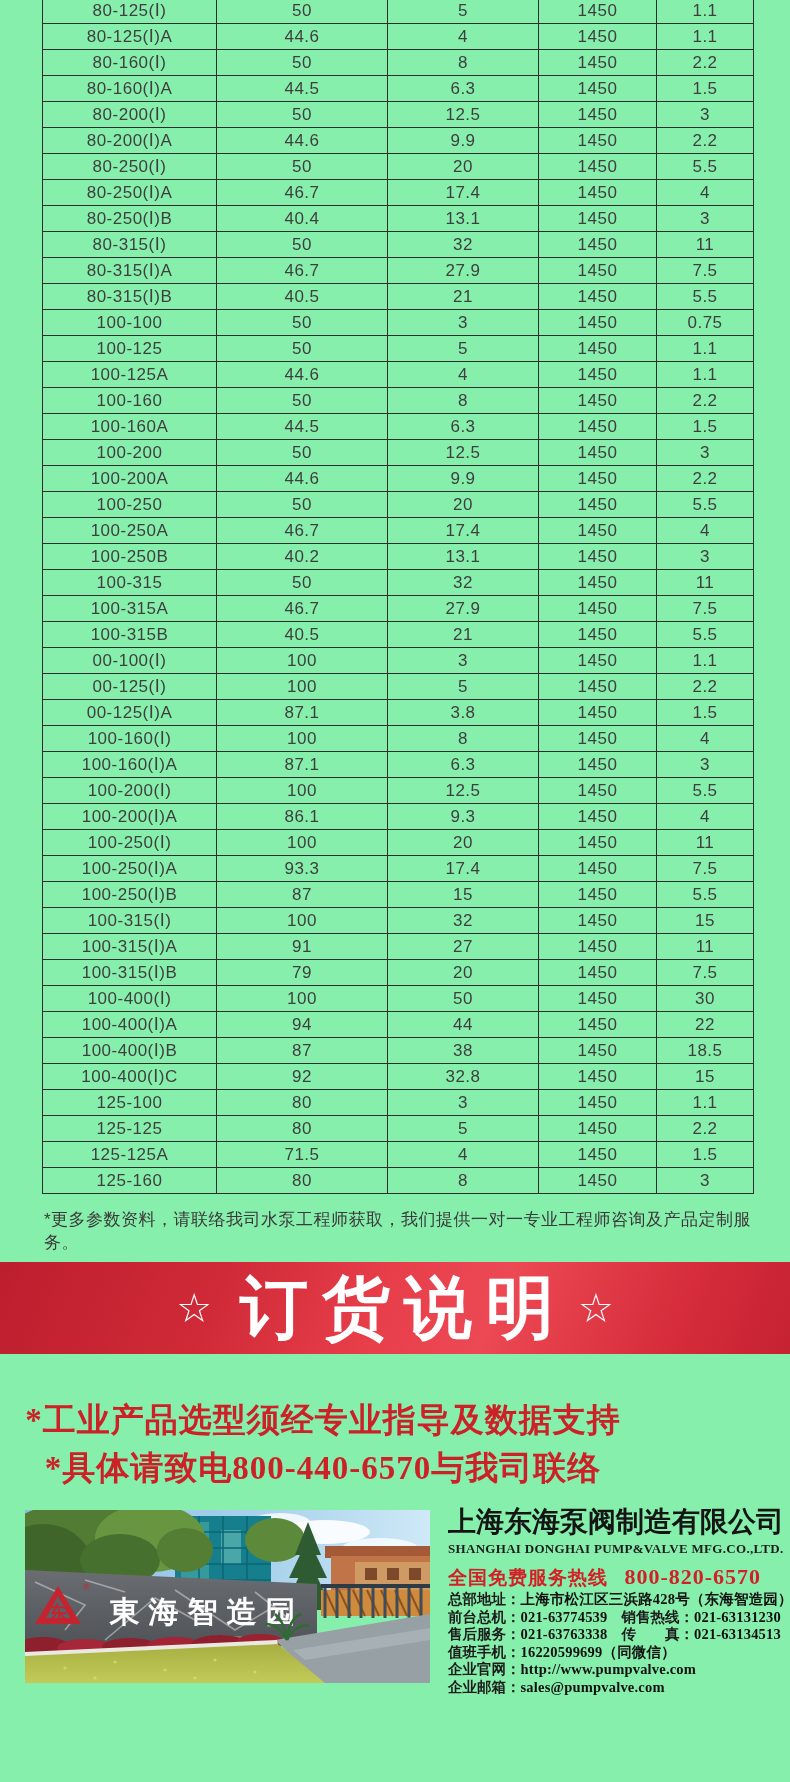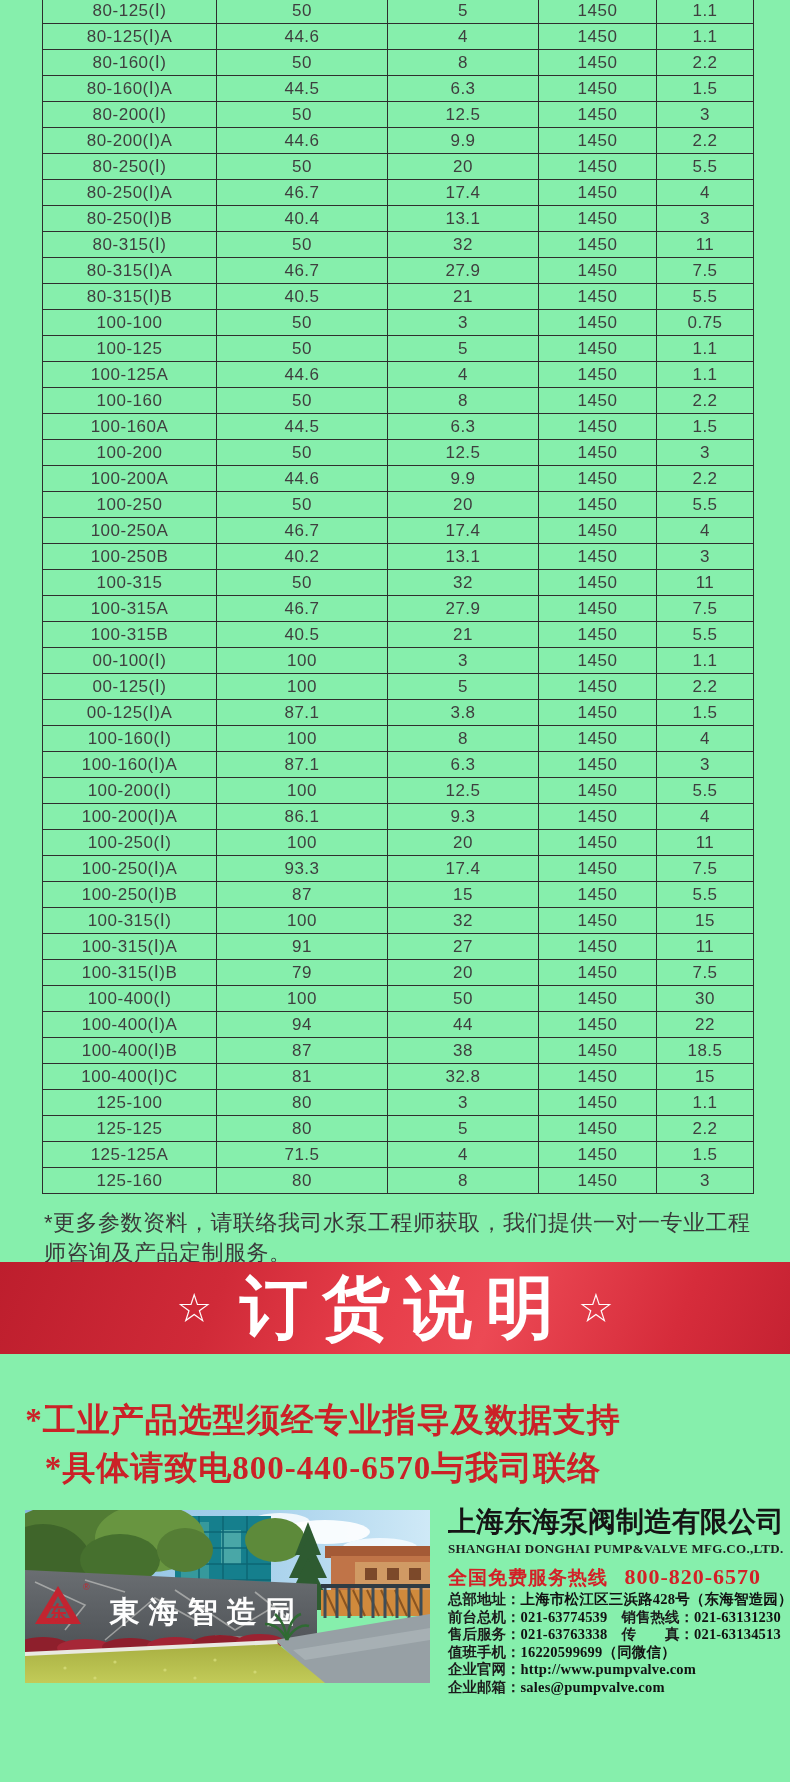--- a/index.html
+++ b/index.html
@@ -354,7 +354,7 @@
           </tr>
           <tr>
             <td>100-400(Ⅰ)C</td>
-            <td>81</td>
+            <td>92</td>
             <td>32.8</td>
             <td>1450</td>
             <td>15</td>

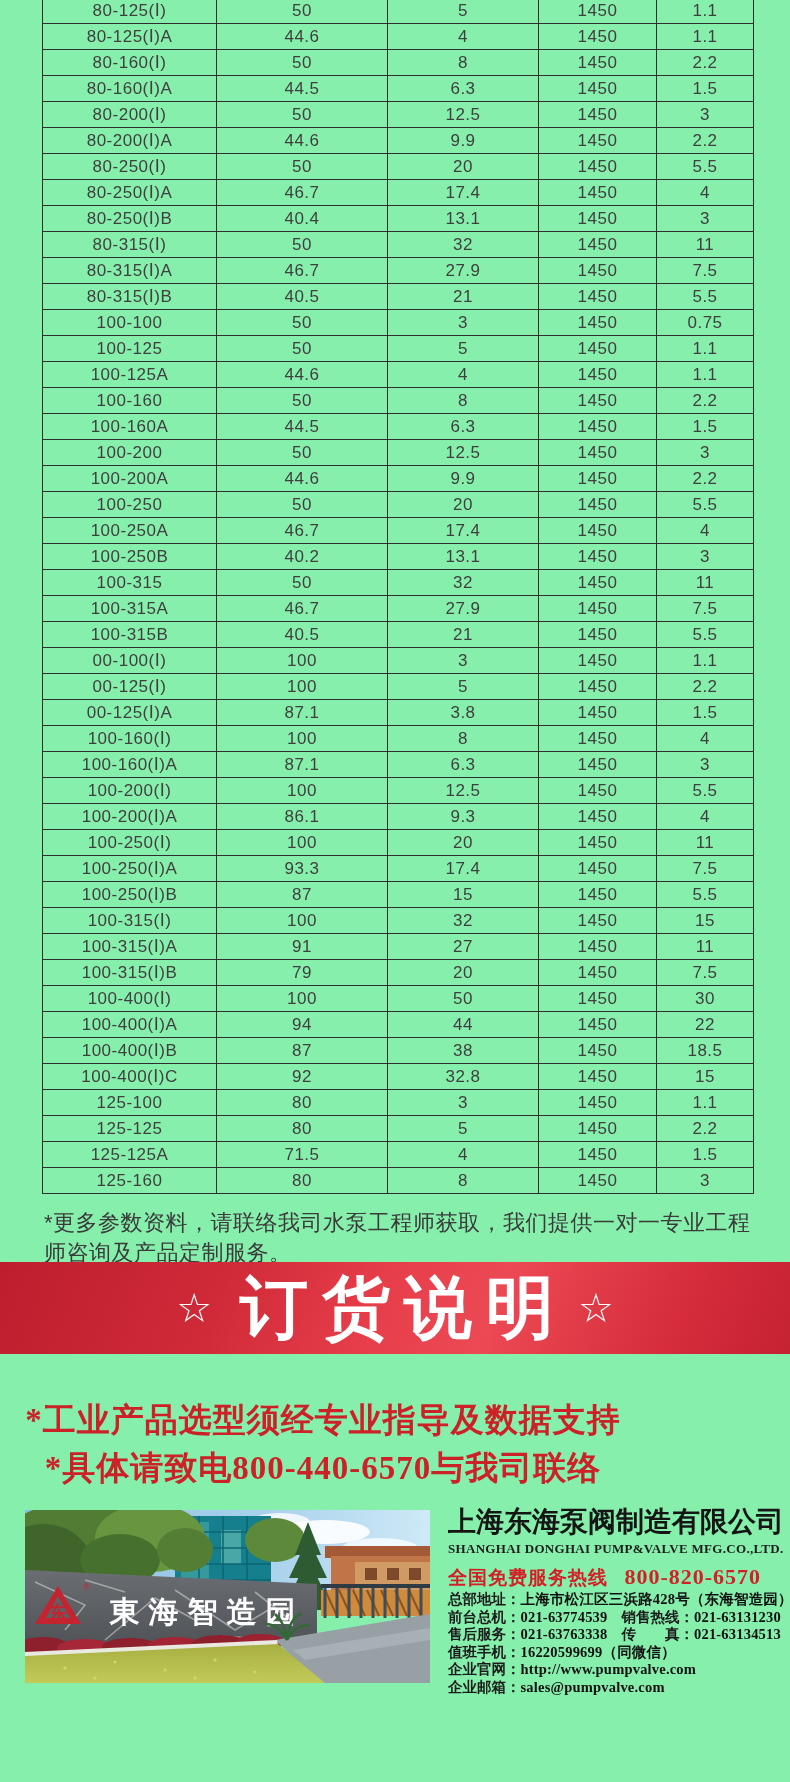--- a/index.html
+++ b/index.html
@@ -14,7 +14,7 @@
                 font-family:"Liberation Sans","DejaVu Sans",sans-serif;white-space:nowrap;}
 
   
-  .note{position:absolute;left:44px;top:1208px;width:720px;font-size:22px;color:#3a3a3a;
+  .note{position:absolute;left:44px;top:1208px;width:720px;font-size:17px;color:#3a3a3a;
         letter-spacing:0.5px;}
 
   

